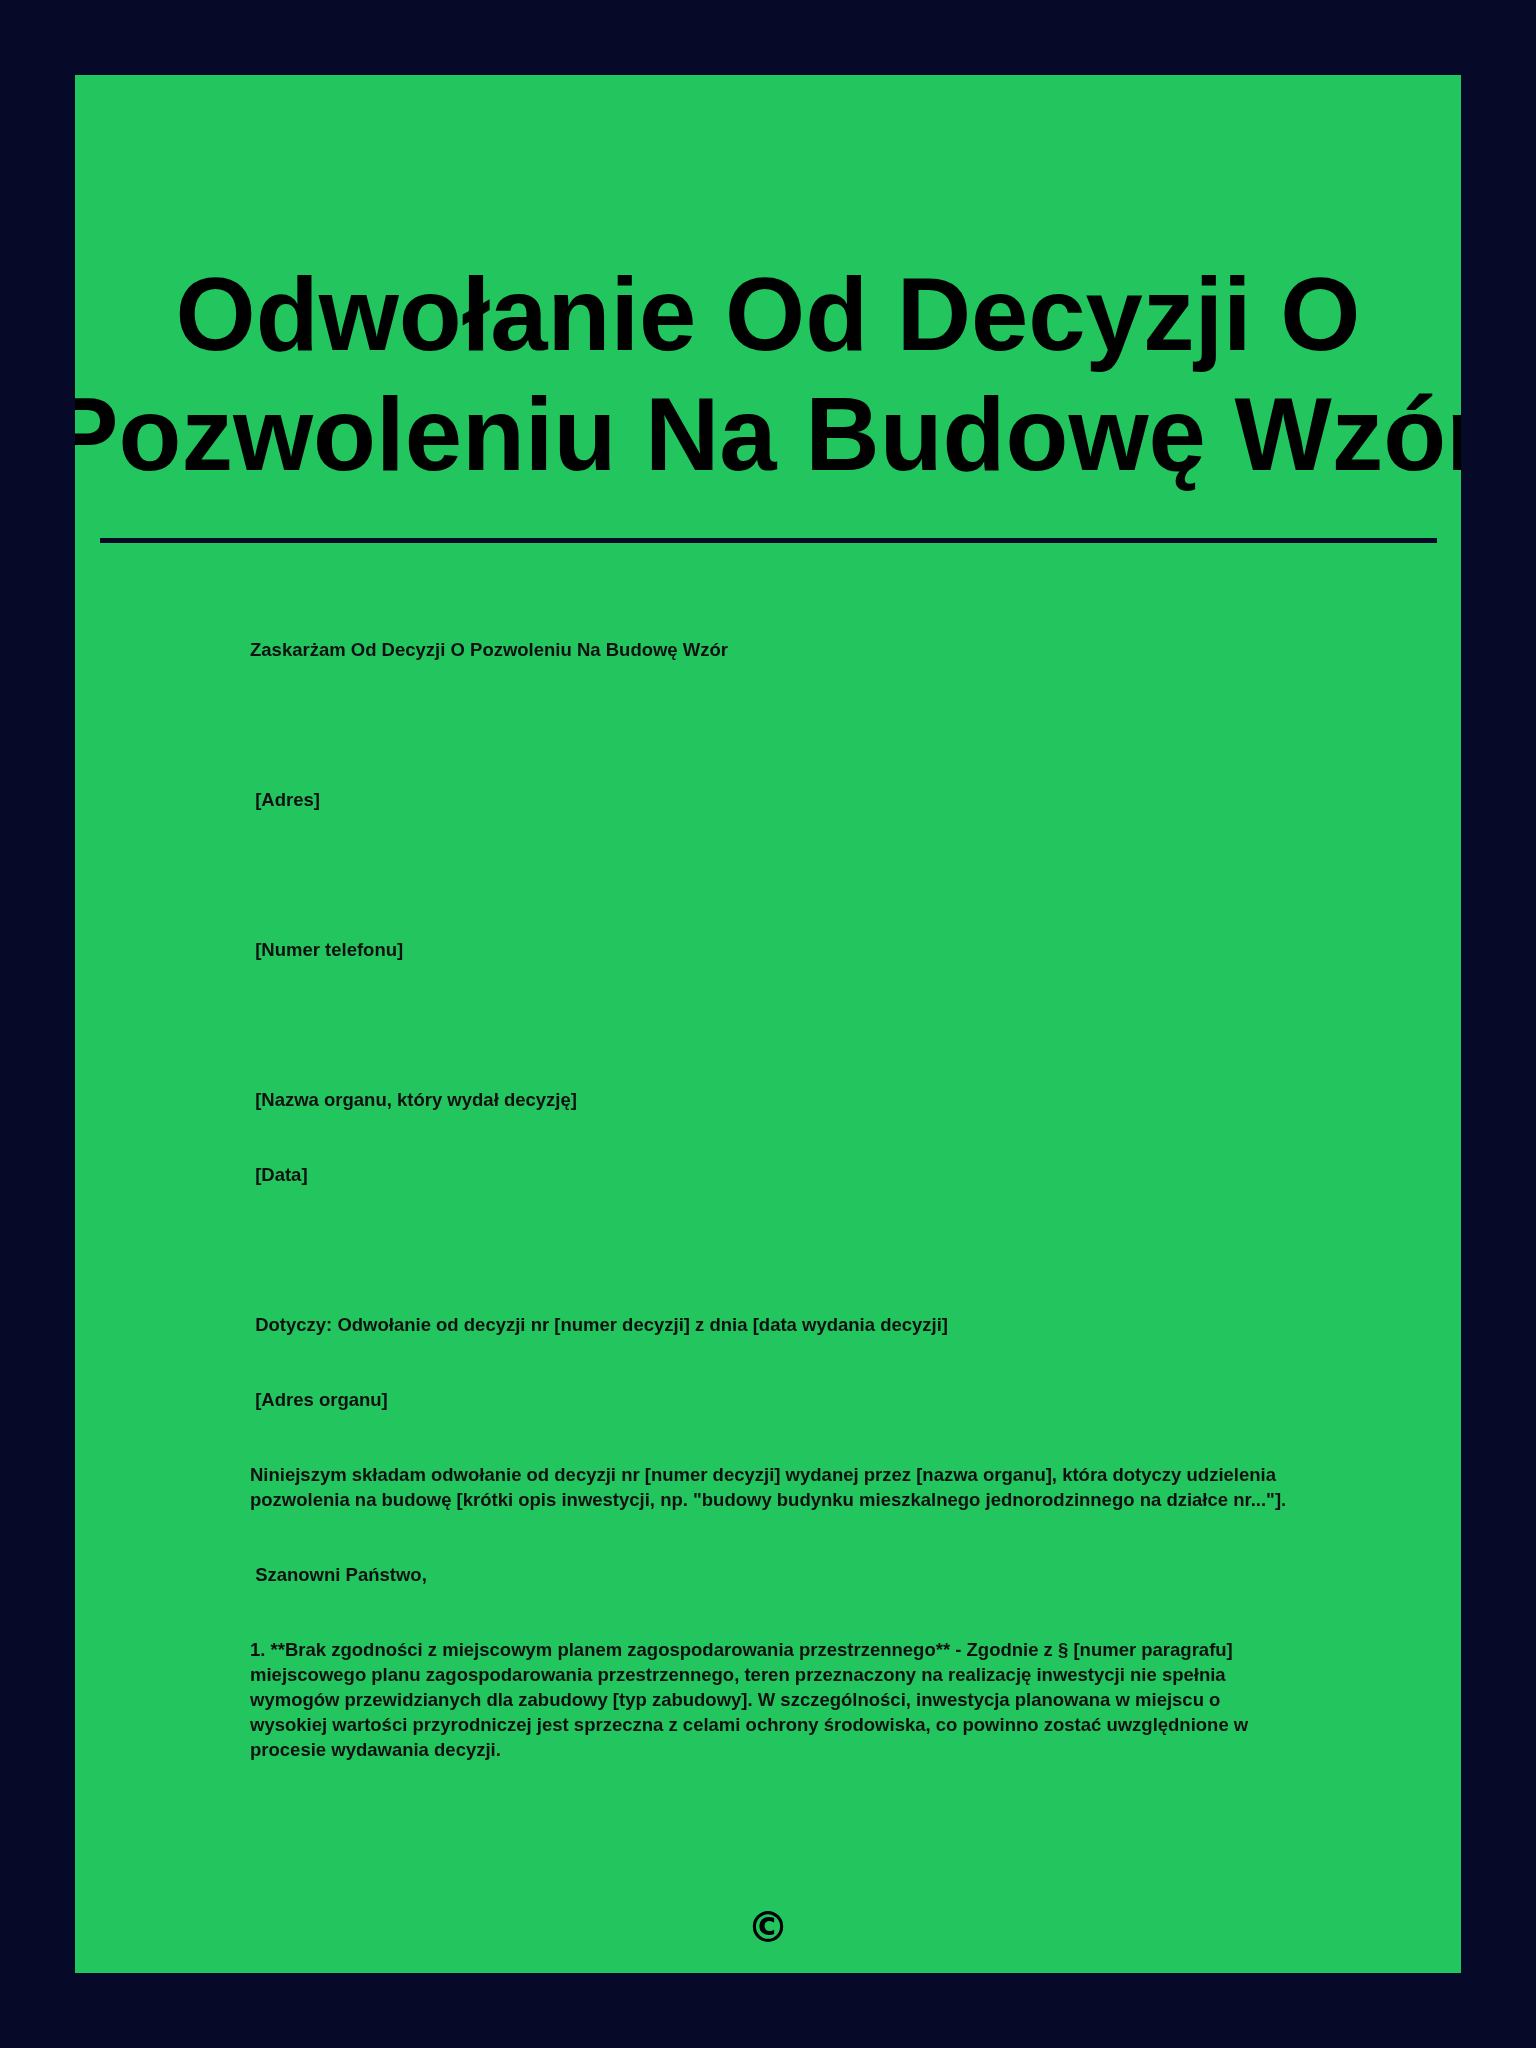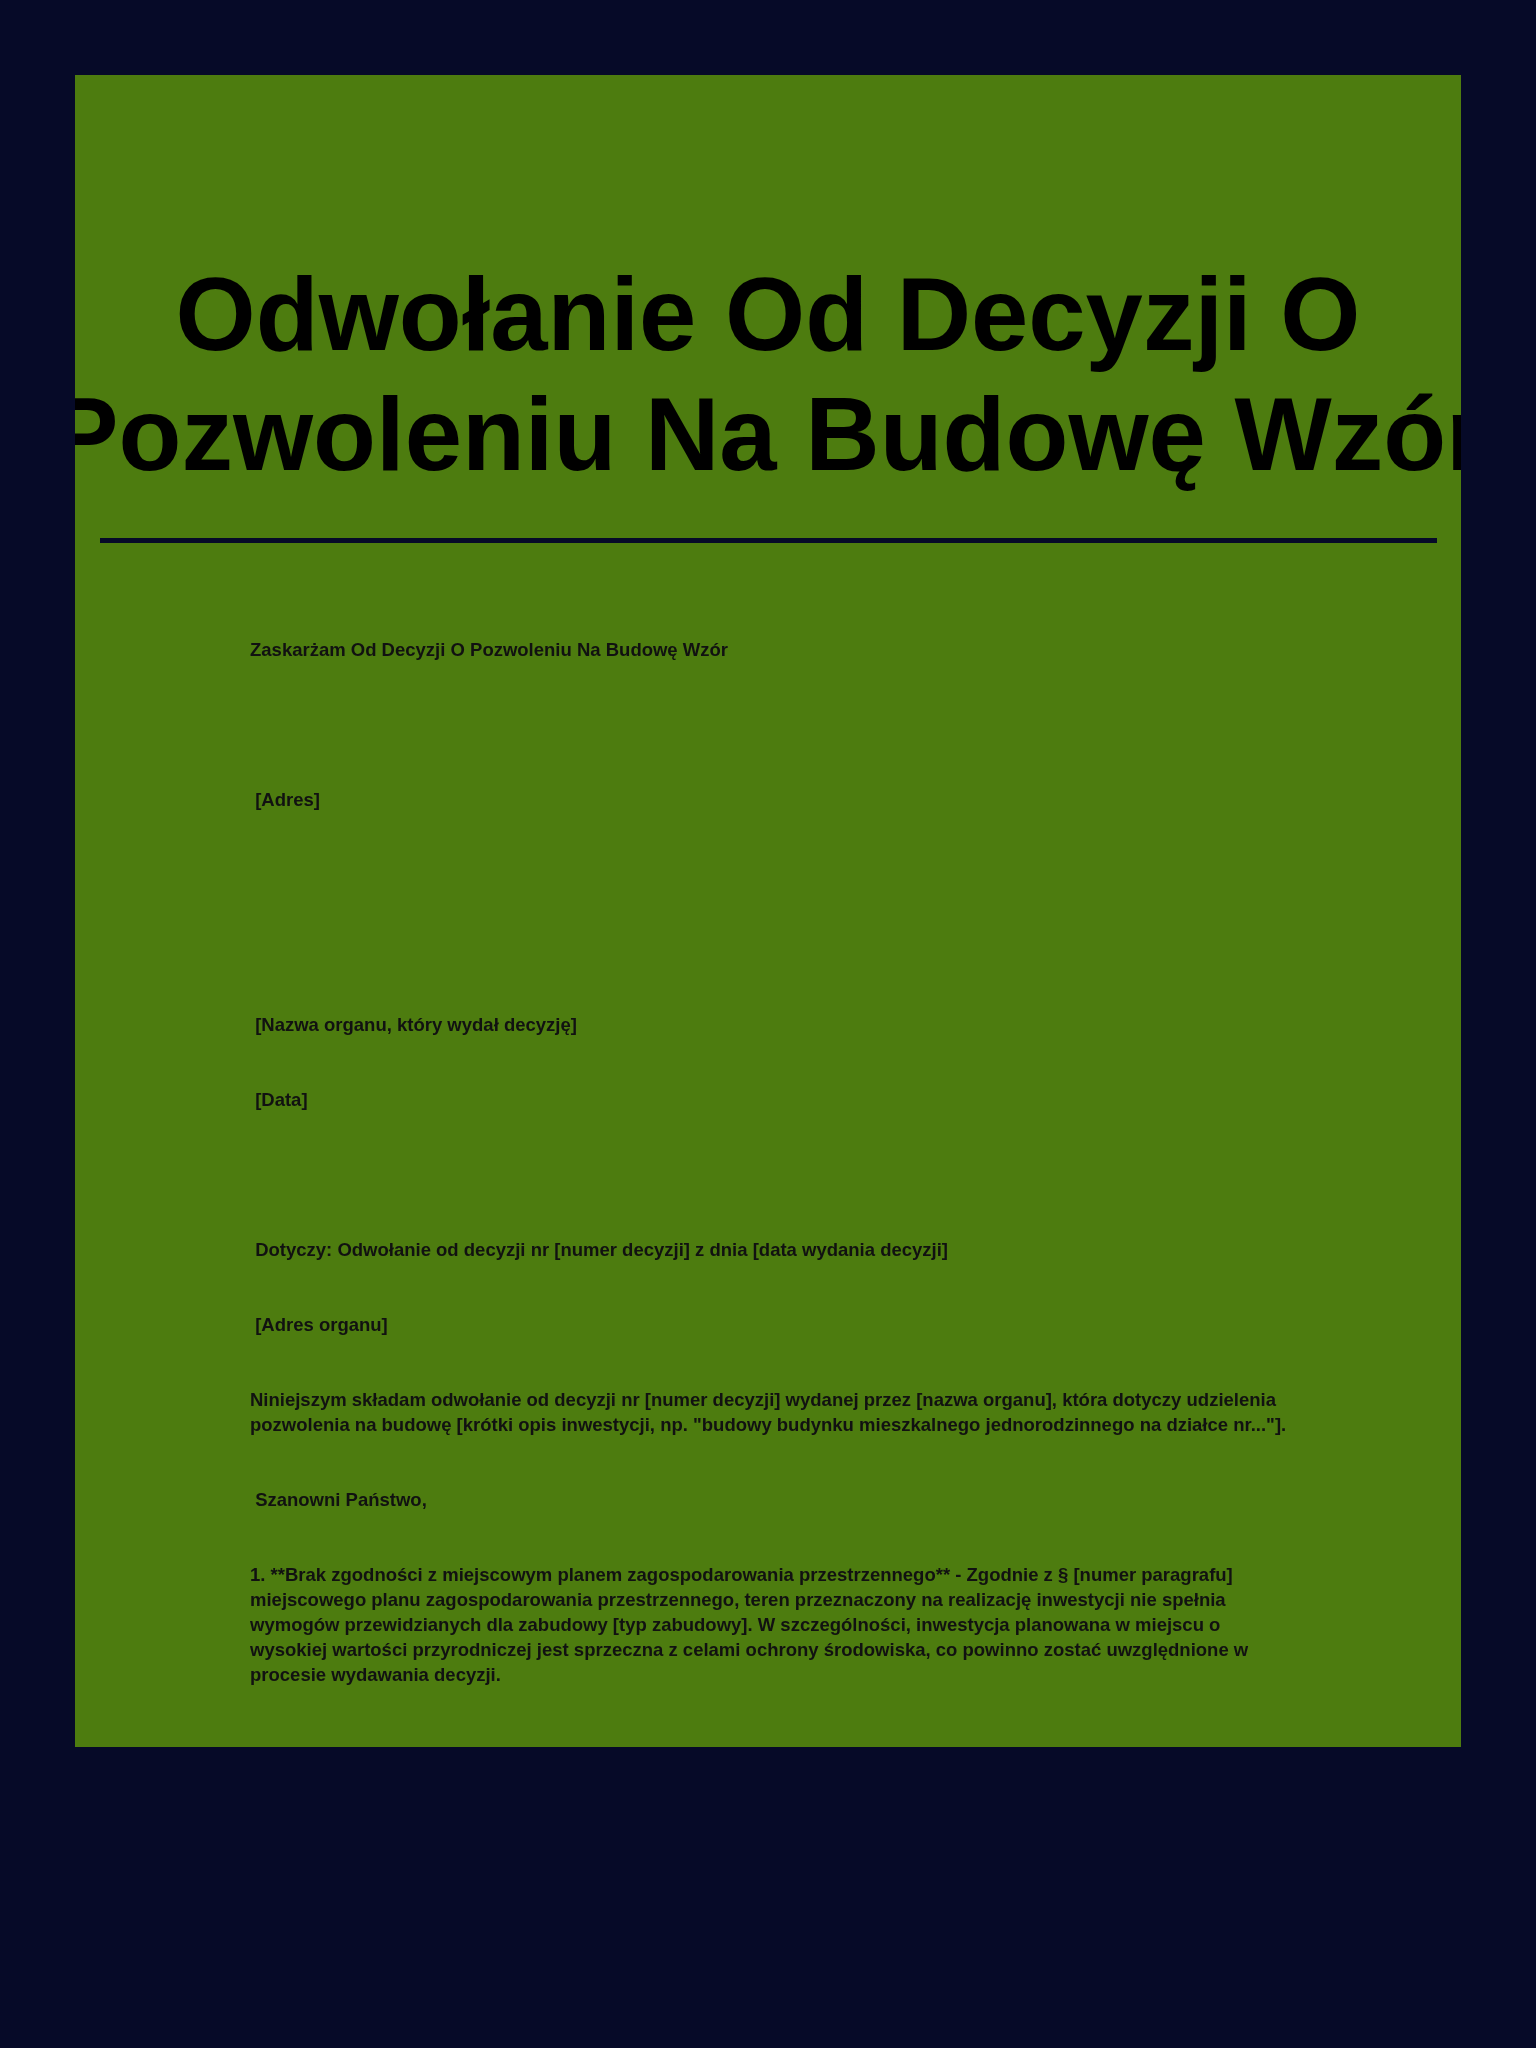--- a/index.html
+++ b/index.html
@@ -19,8 +19,8 @@
       left: 75px;
       top: 75px;
       width: 1386px;
-      height: 1672px;
-      background: #4d7c0f;
+      height: 1898px;
+      background: #22c55e;
       overflow: hidden;
     }
     .title {

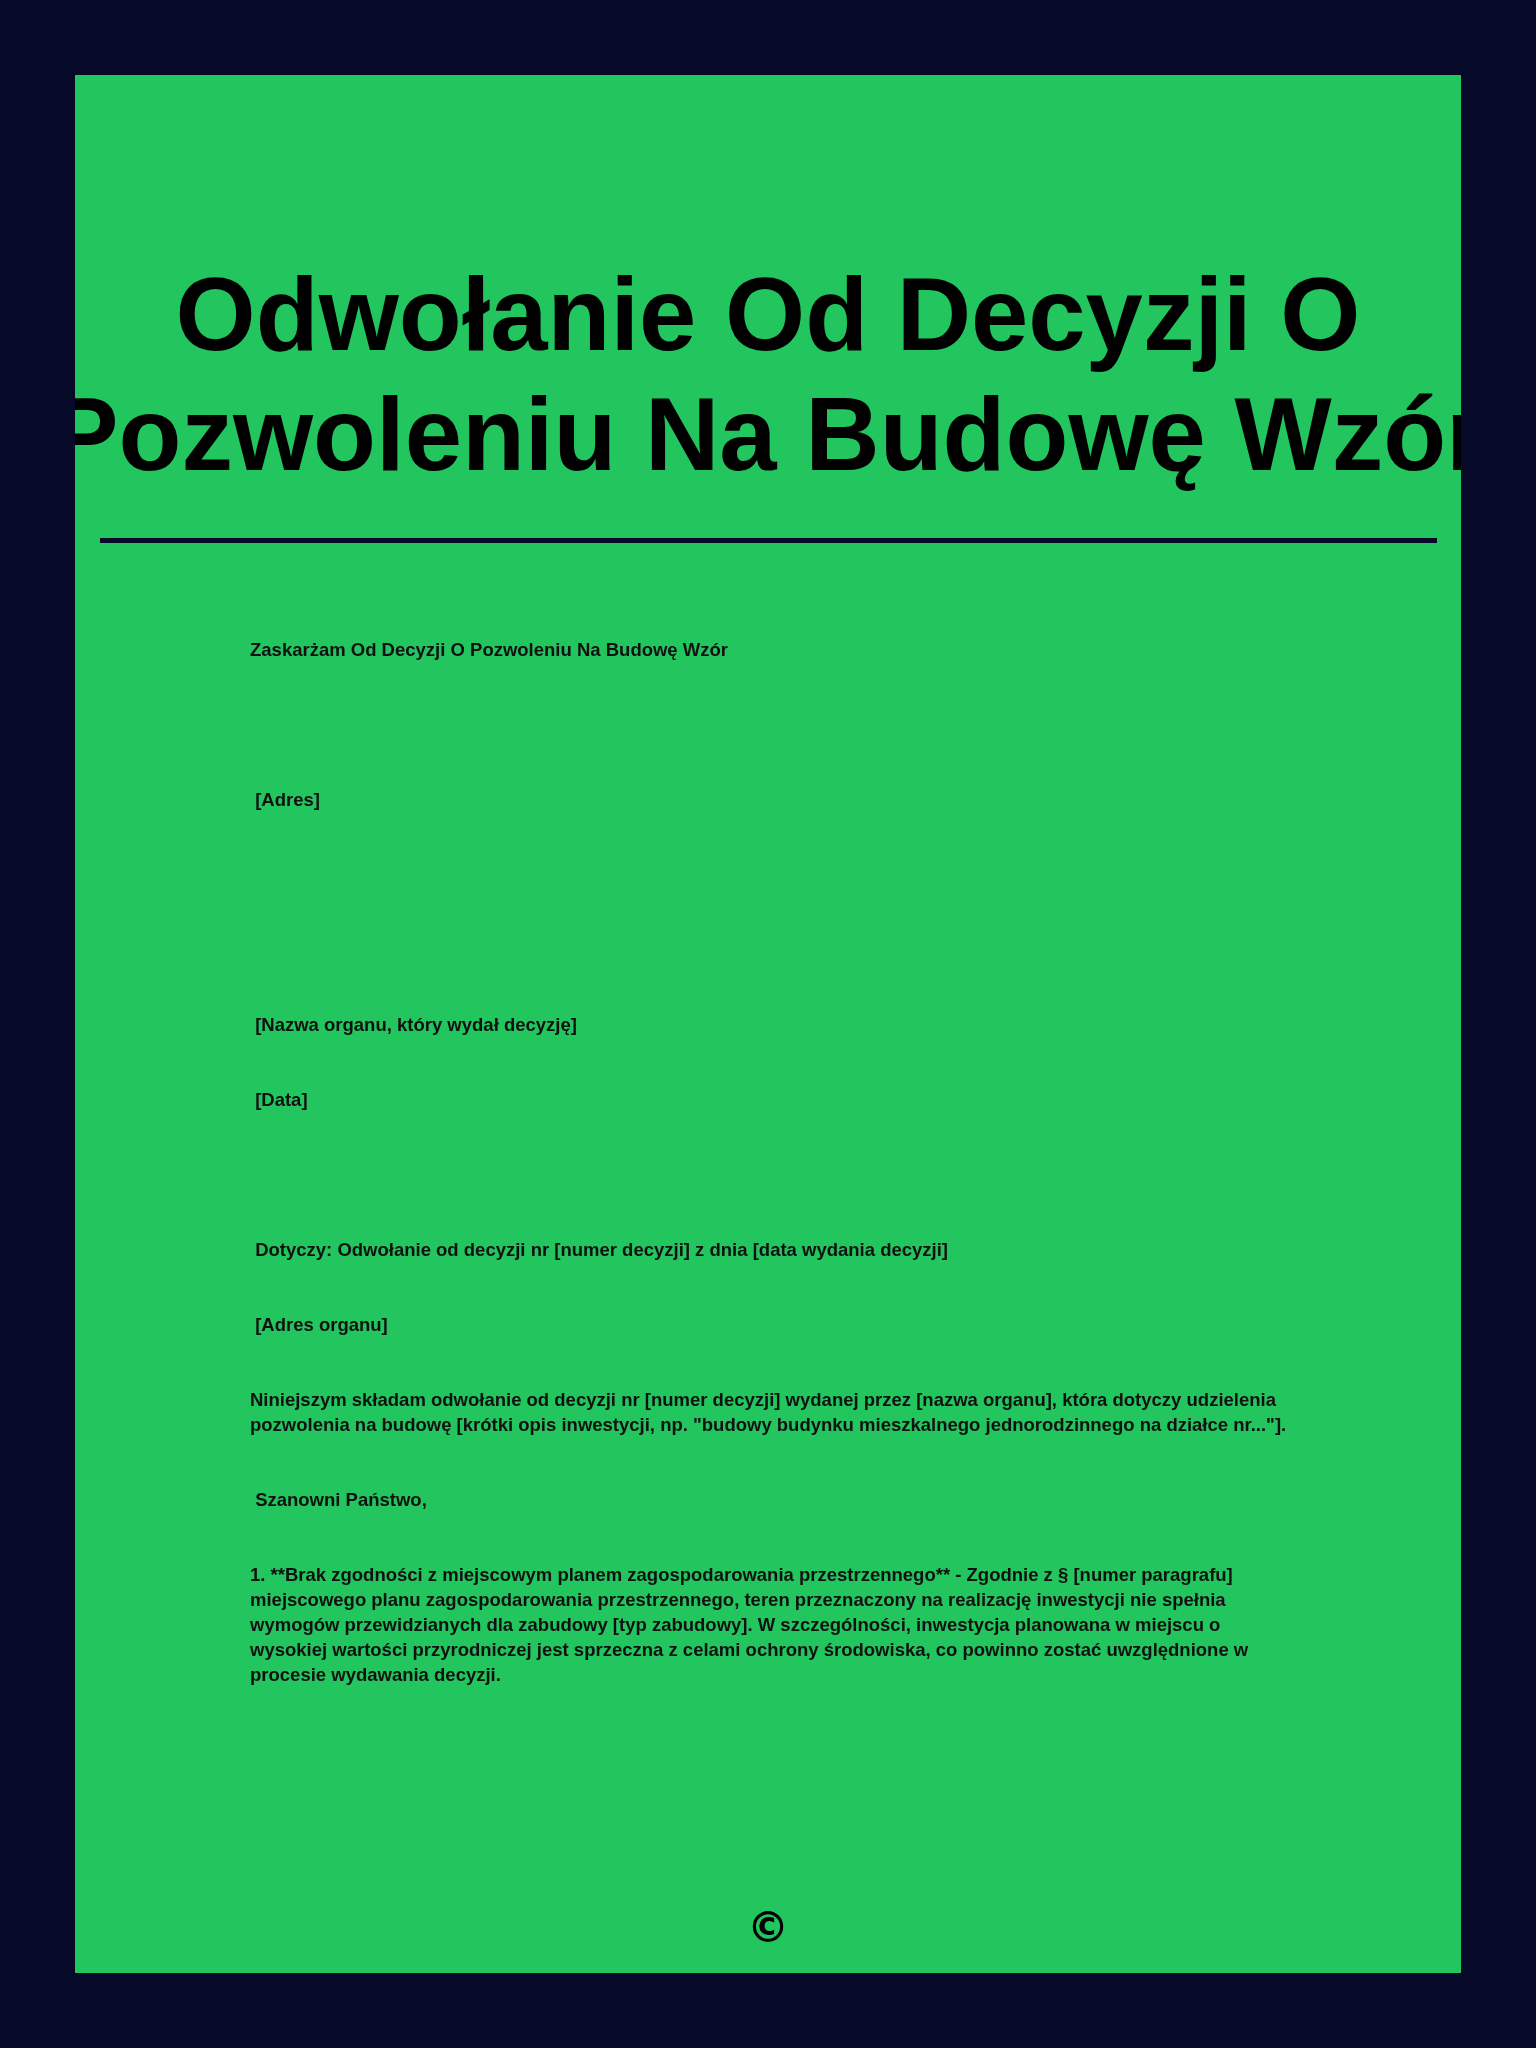--- a/index.html
+++ b/index.html
@@ -95,6 +95,7 @@
     <span class="line"></span>
     <span class="line"> [Adres]</span>
     <span class="line"></span>
+    <span class="line"> [Numer telefonu]</span>
     <span class="line"></span>
     <span class="line"> [Nazwa organu, który wydał decyzję]</span>
     <span class="line"> [Data]</span>

